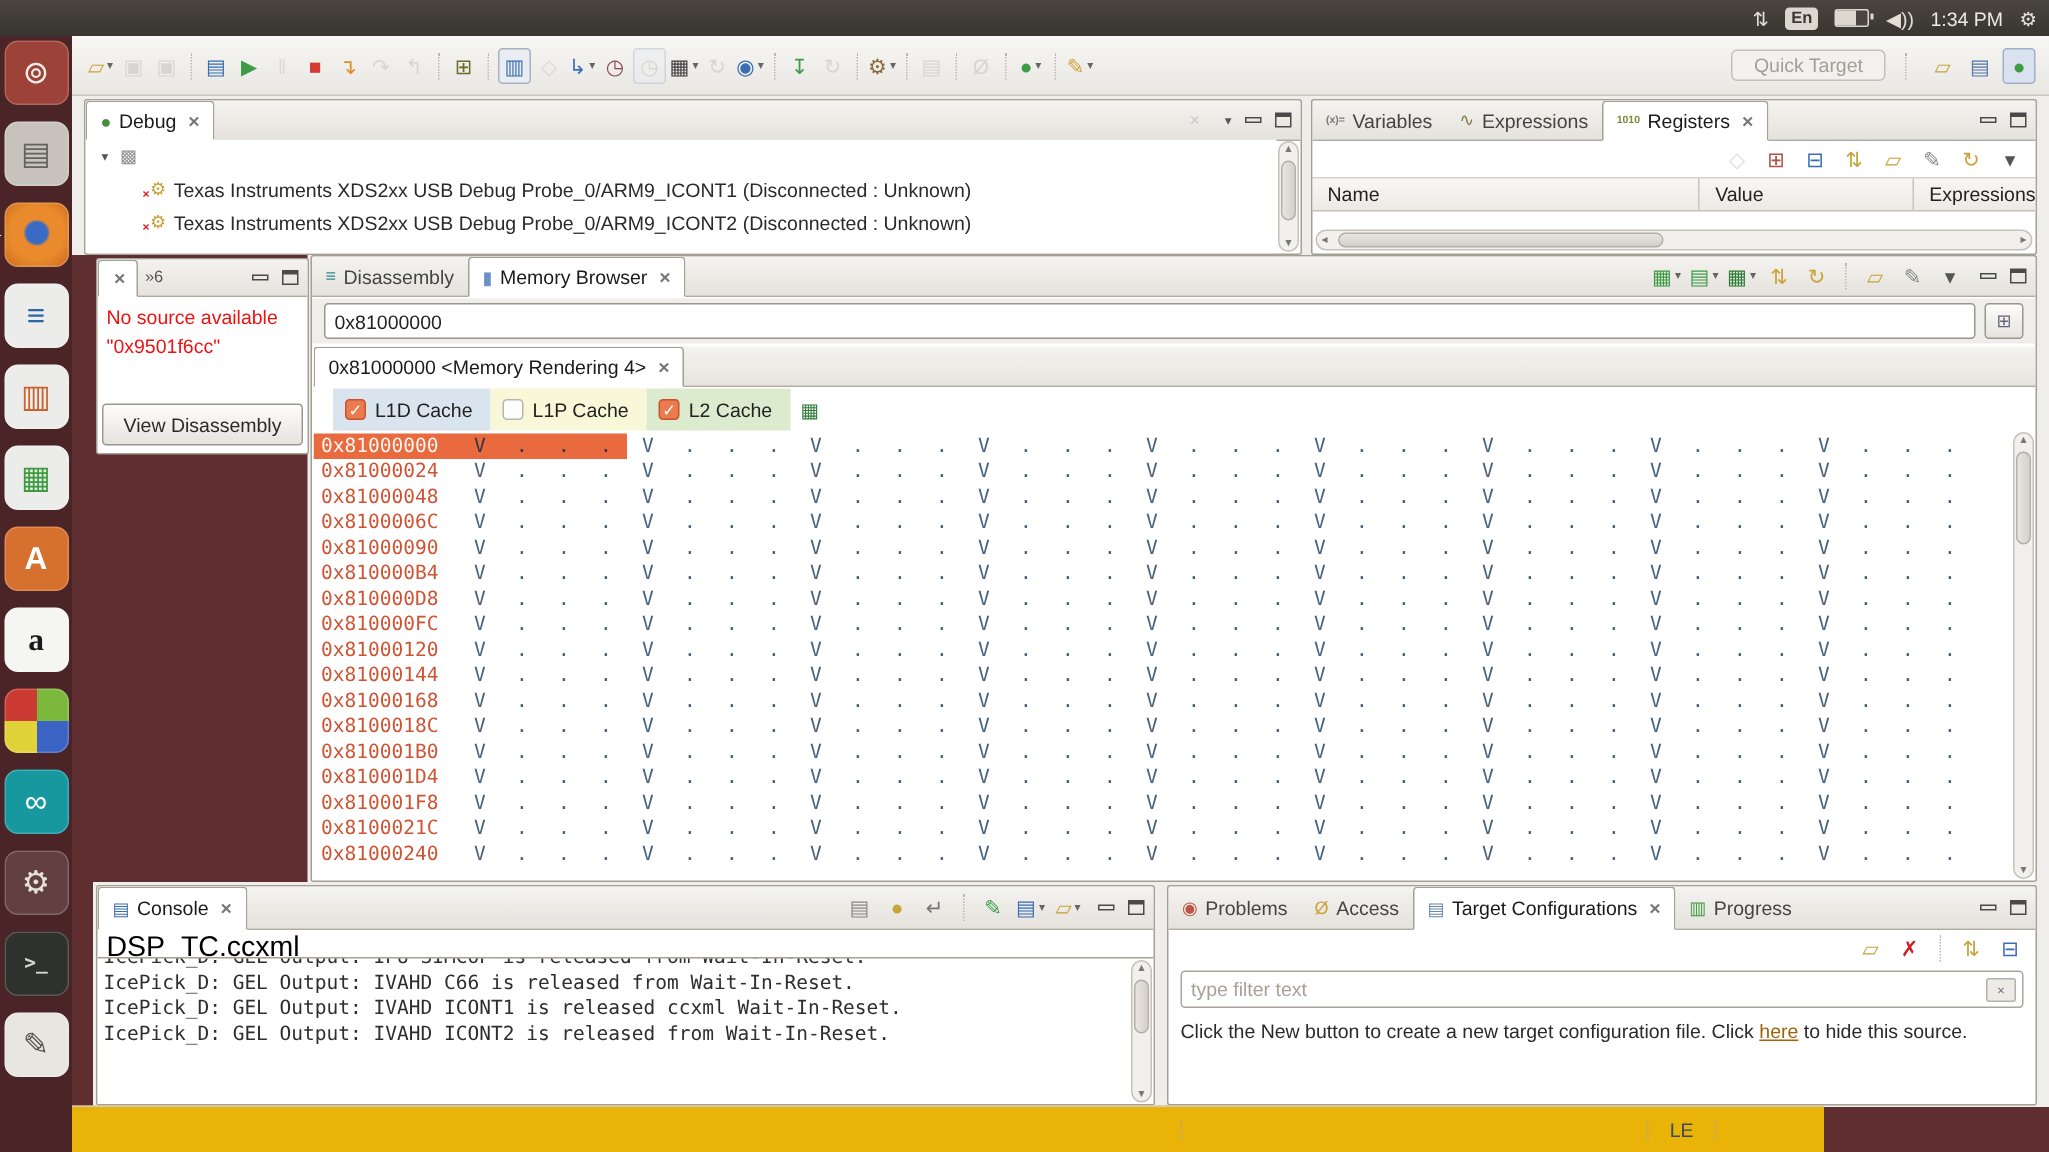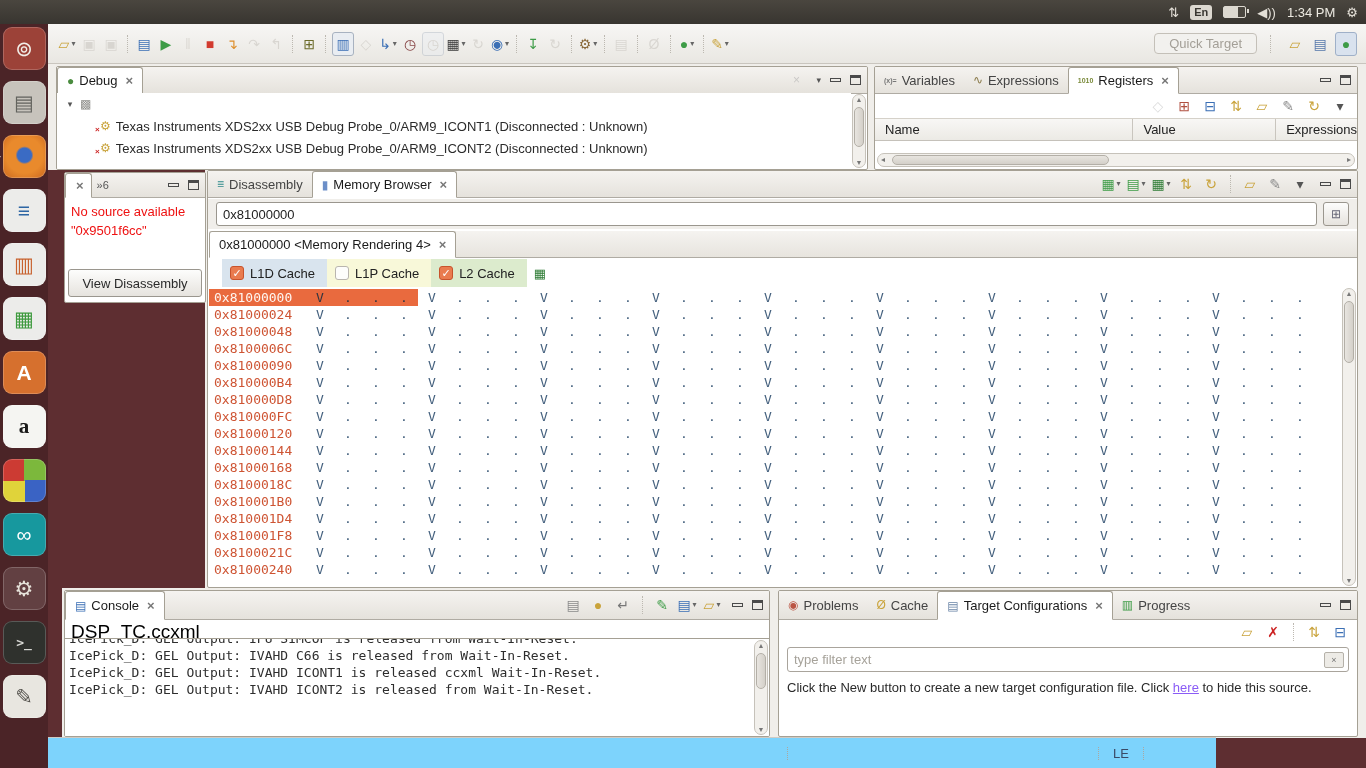--- a/index.html
+++ b/index.html
@@ -1204,7 +1204,7 @@
         </div>
         <div class="tab">
           <span class="ticon" style="color: rgb(201, 163, 59);">Ø</span>
-          <span class="tlabel">Cache</span>
+          <span class="tlabel">Access</span>
         </div>
         <div class="tab active">
           <span class="ticon" style="color: rgb(107, 134, 168);">▤</span>

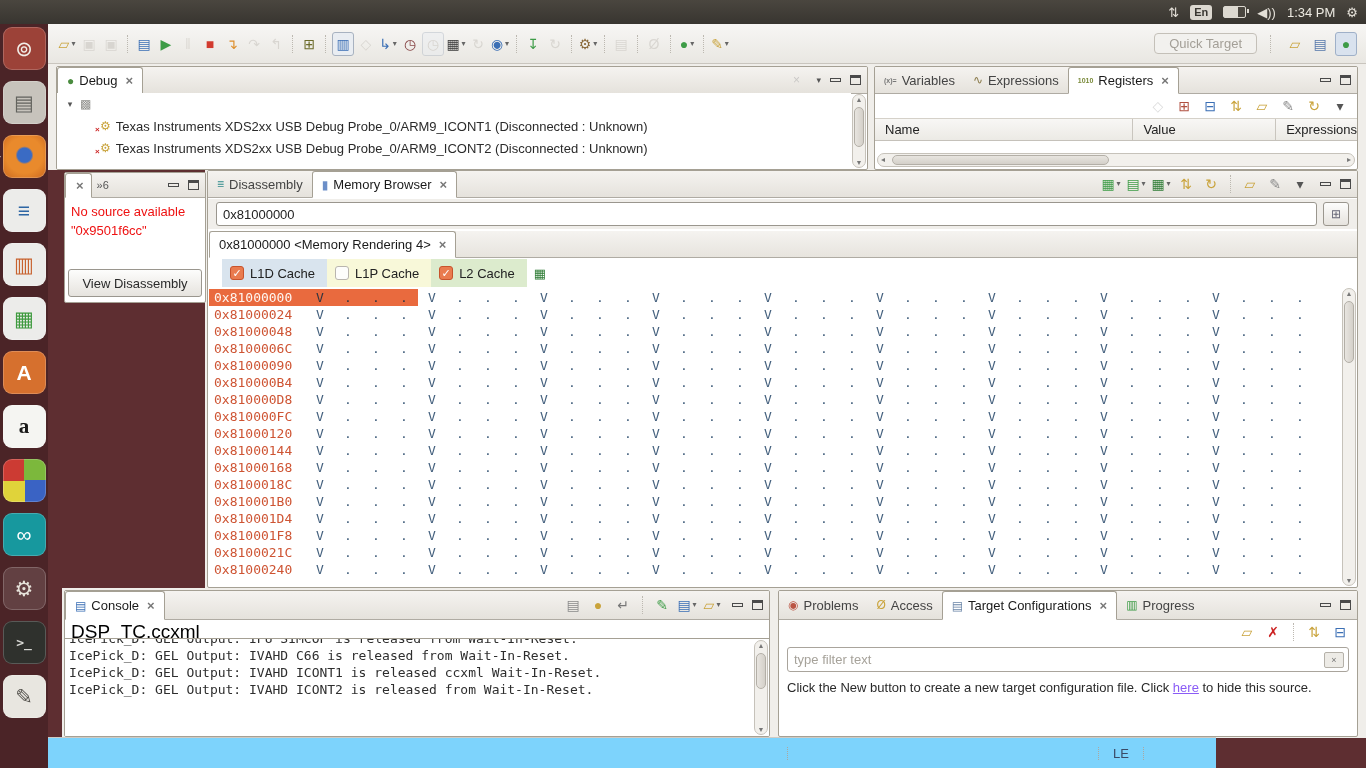--- a/index.html
+++ b/index.html
@@ -105,7 +105,7 @@
   #filterinput::placeholder{color:#A6A29A}
   .clearico{width:18px;height:14px;margin-right:4px;border:1px solid #B5B1A9;border-radius:2px;background:#EDEBE6;color:#777;font-size:9px;display:flex;align-items:center;justify-content:center}
   #cfgmsg{position:absolute;left:8px;right:12px;top:88px;font-size:13px;color:#2A2A2A;line-height:18px}
-  #cfgmsg .lnk{color:#8b5cf6;text-decoration:underline}
+  #cfgmsg .lnk{color:#a16207;text-decoration:underline}
   
   #statusbar{left:48px;top:737px;width:1168px;height:31px;background:#7dd3fc;border-top:1px solid #CFCBC4;display:flex;align-items:center}
   .ssep{border-left:1px dotted #ABA7A0;height:13px}

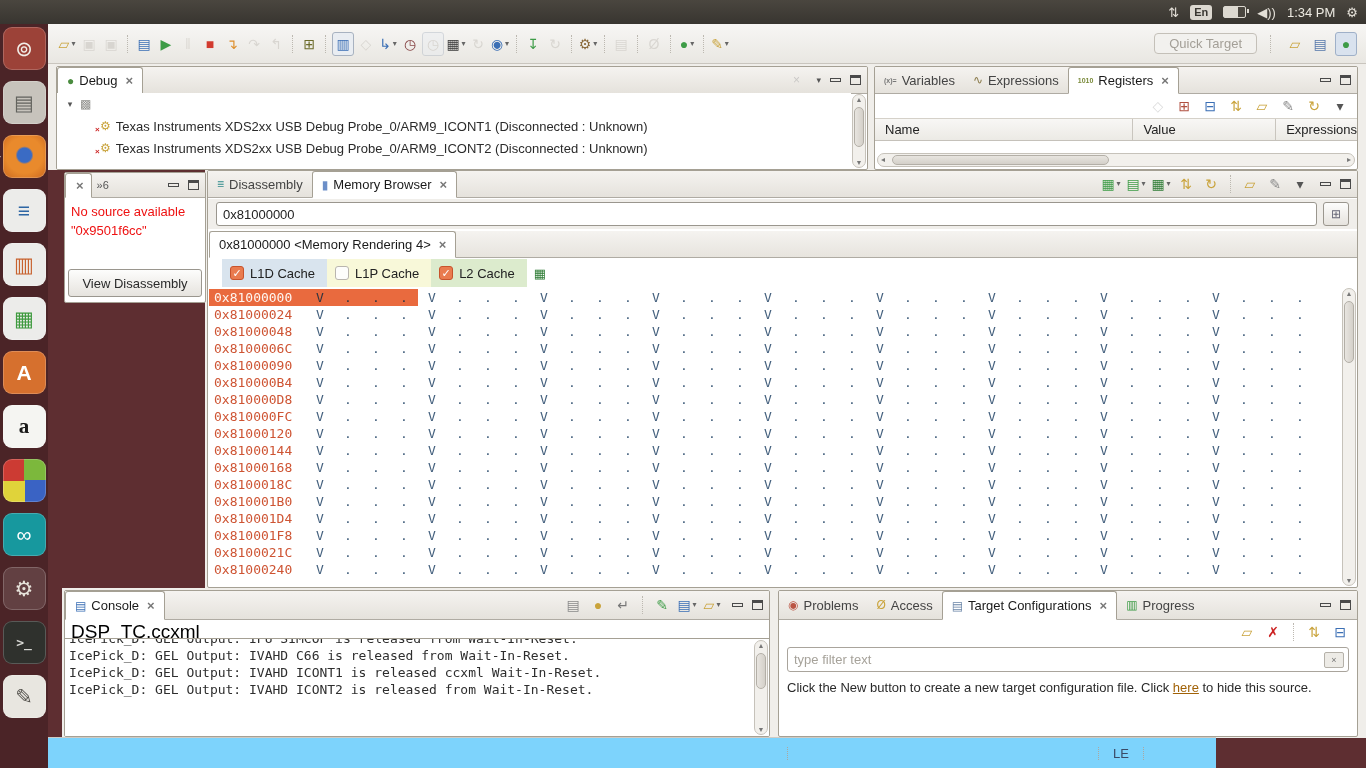--- a/index.html
+++ b/index.html
@@ -107,7 +107,7 @@
   #cfgmsg{position:absolute;left:8px;right:12px;top:88px;font-size:13px;color:#2A2A2A;line-height:18px}
   #cfgmsg .lnk{color:#a16207;text-decoration:underline}
   
-  #statusbar{left:48px;top:737px;width:1168px;height:31px;background:#7dd3fc;border-top:1px solid #CFCBC4;display:flex;align-items:center}
+  #statusbar{left:48px;top:737px;width:1168px;height:31px;background:#eab308;border-top:1px solid #CFCBC4;display:flex;align-items:center}
   .ssep{border-left:1px dotted #ABA7A0;height:13px}
   #lebadge{font-size:13px;color:#3A4A66;padding:0 14px}
 </style>

